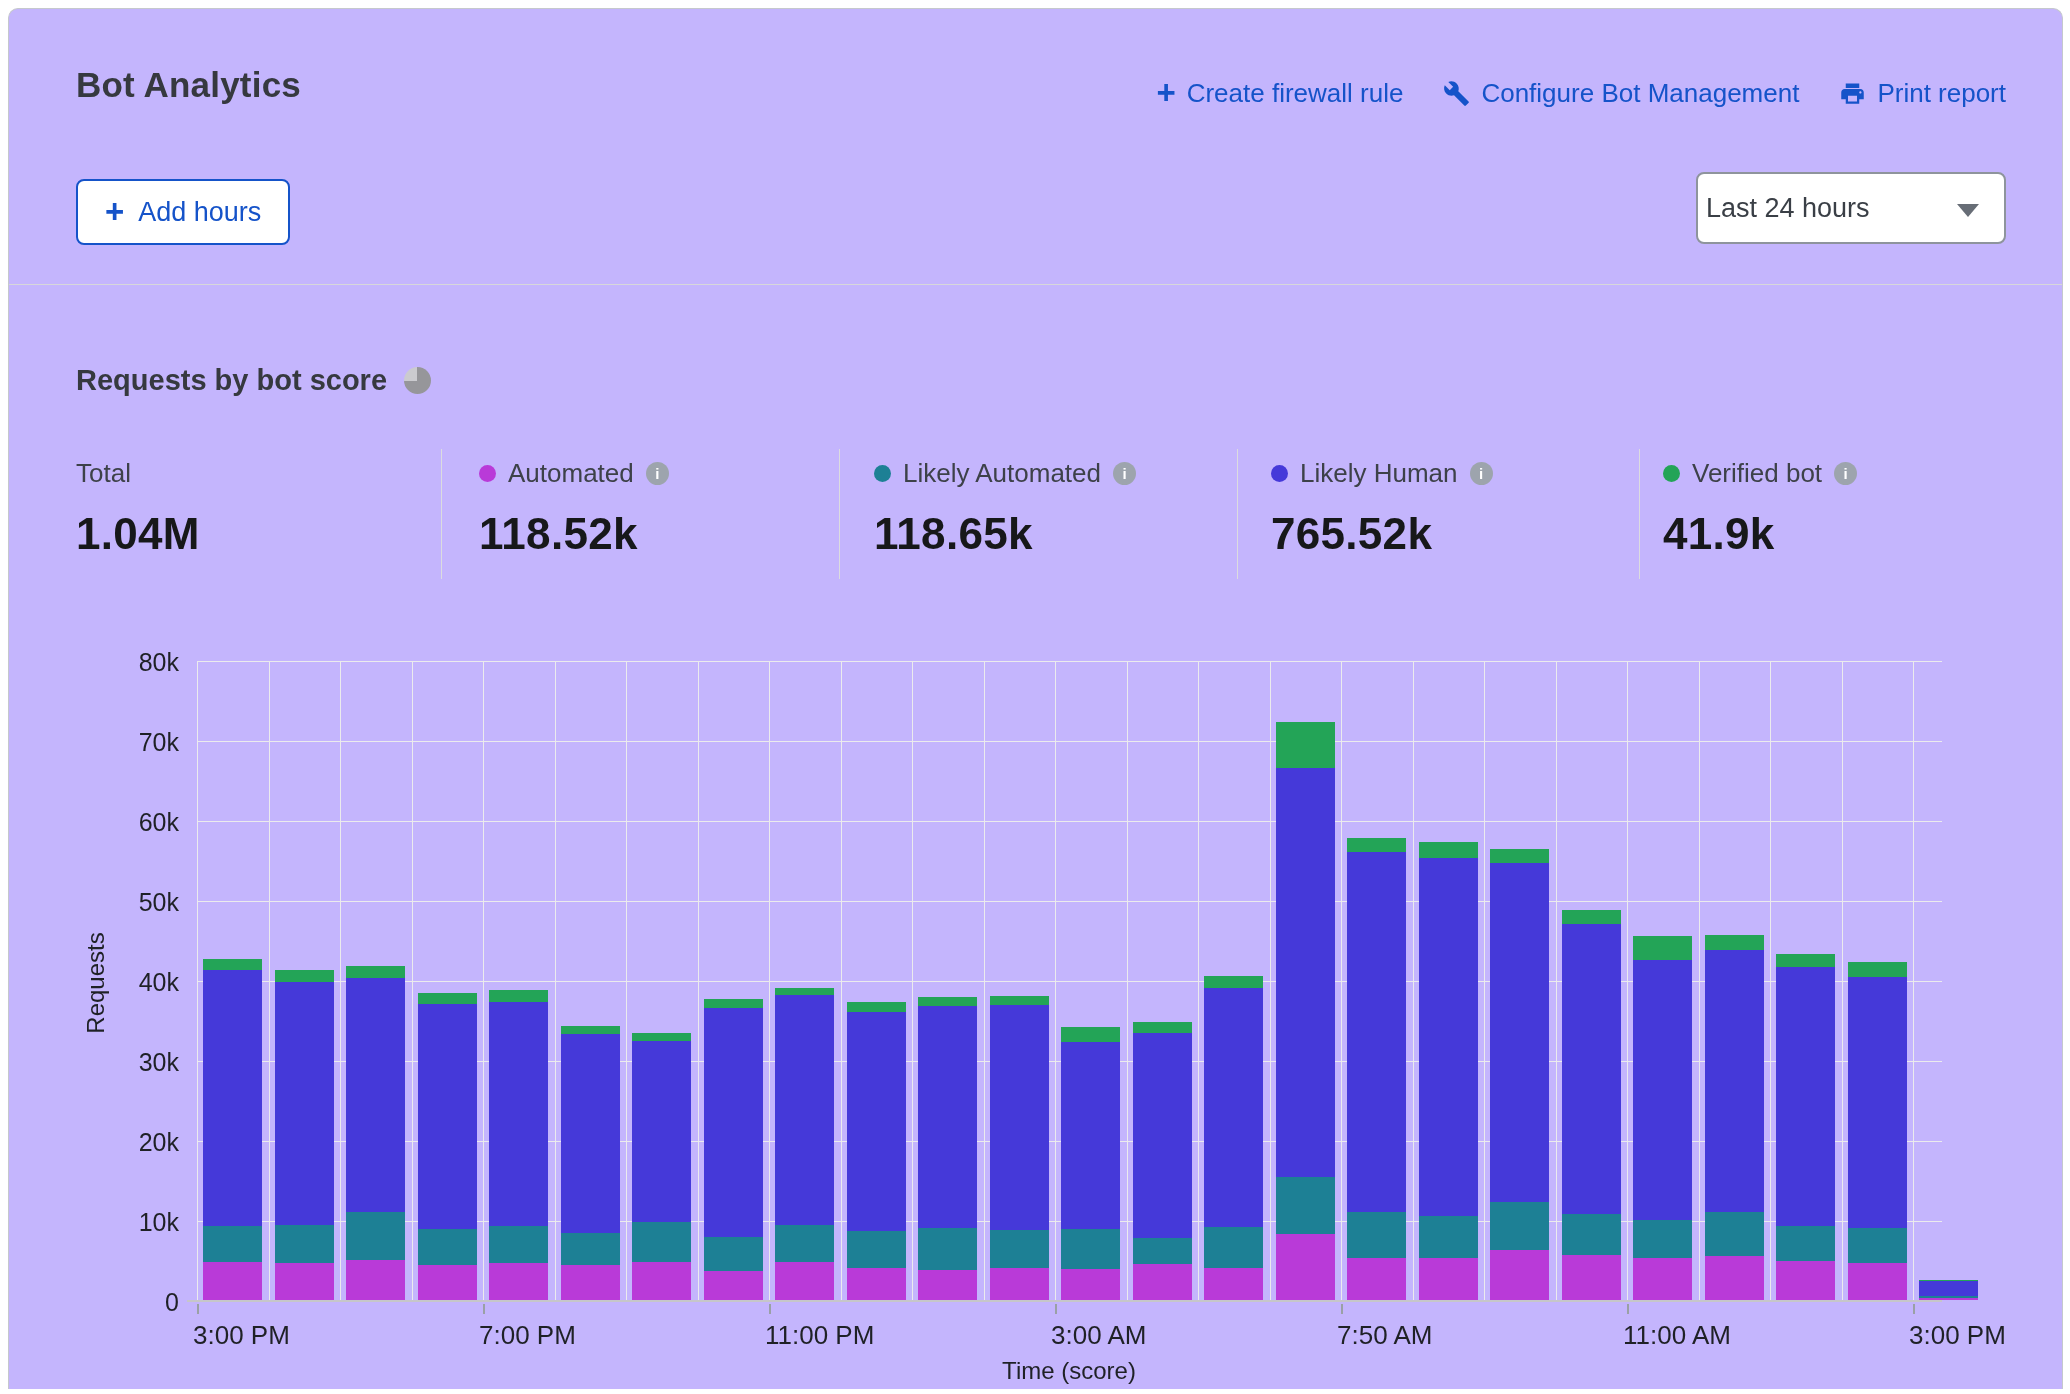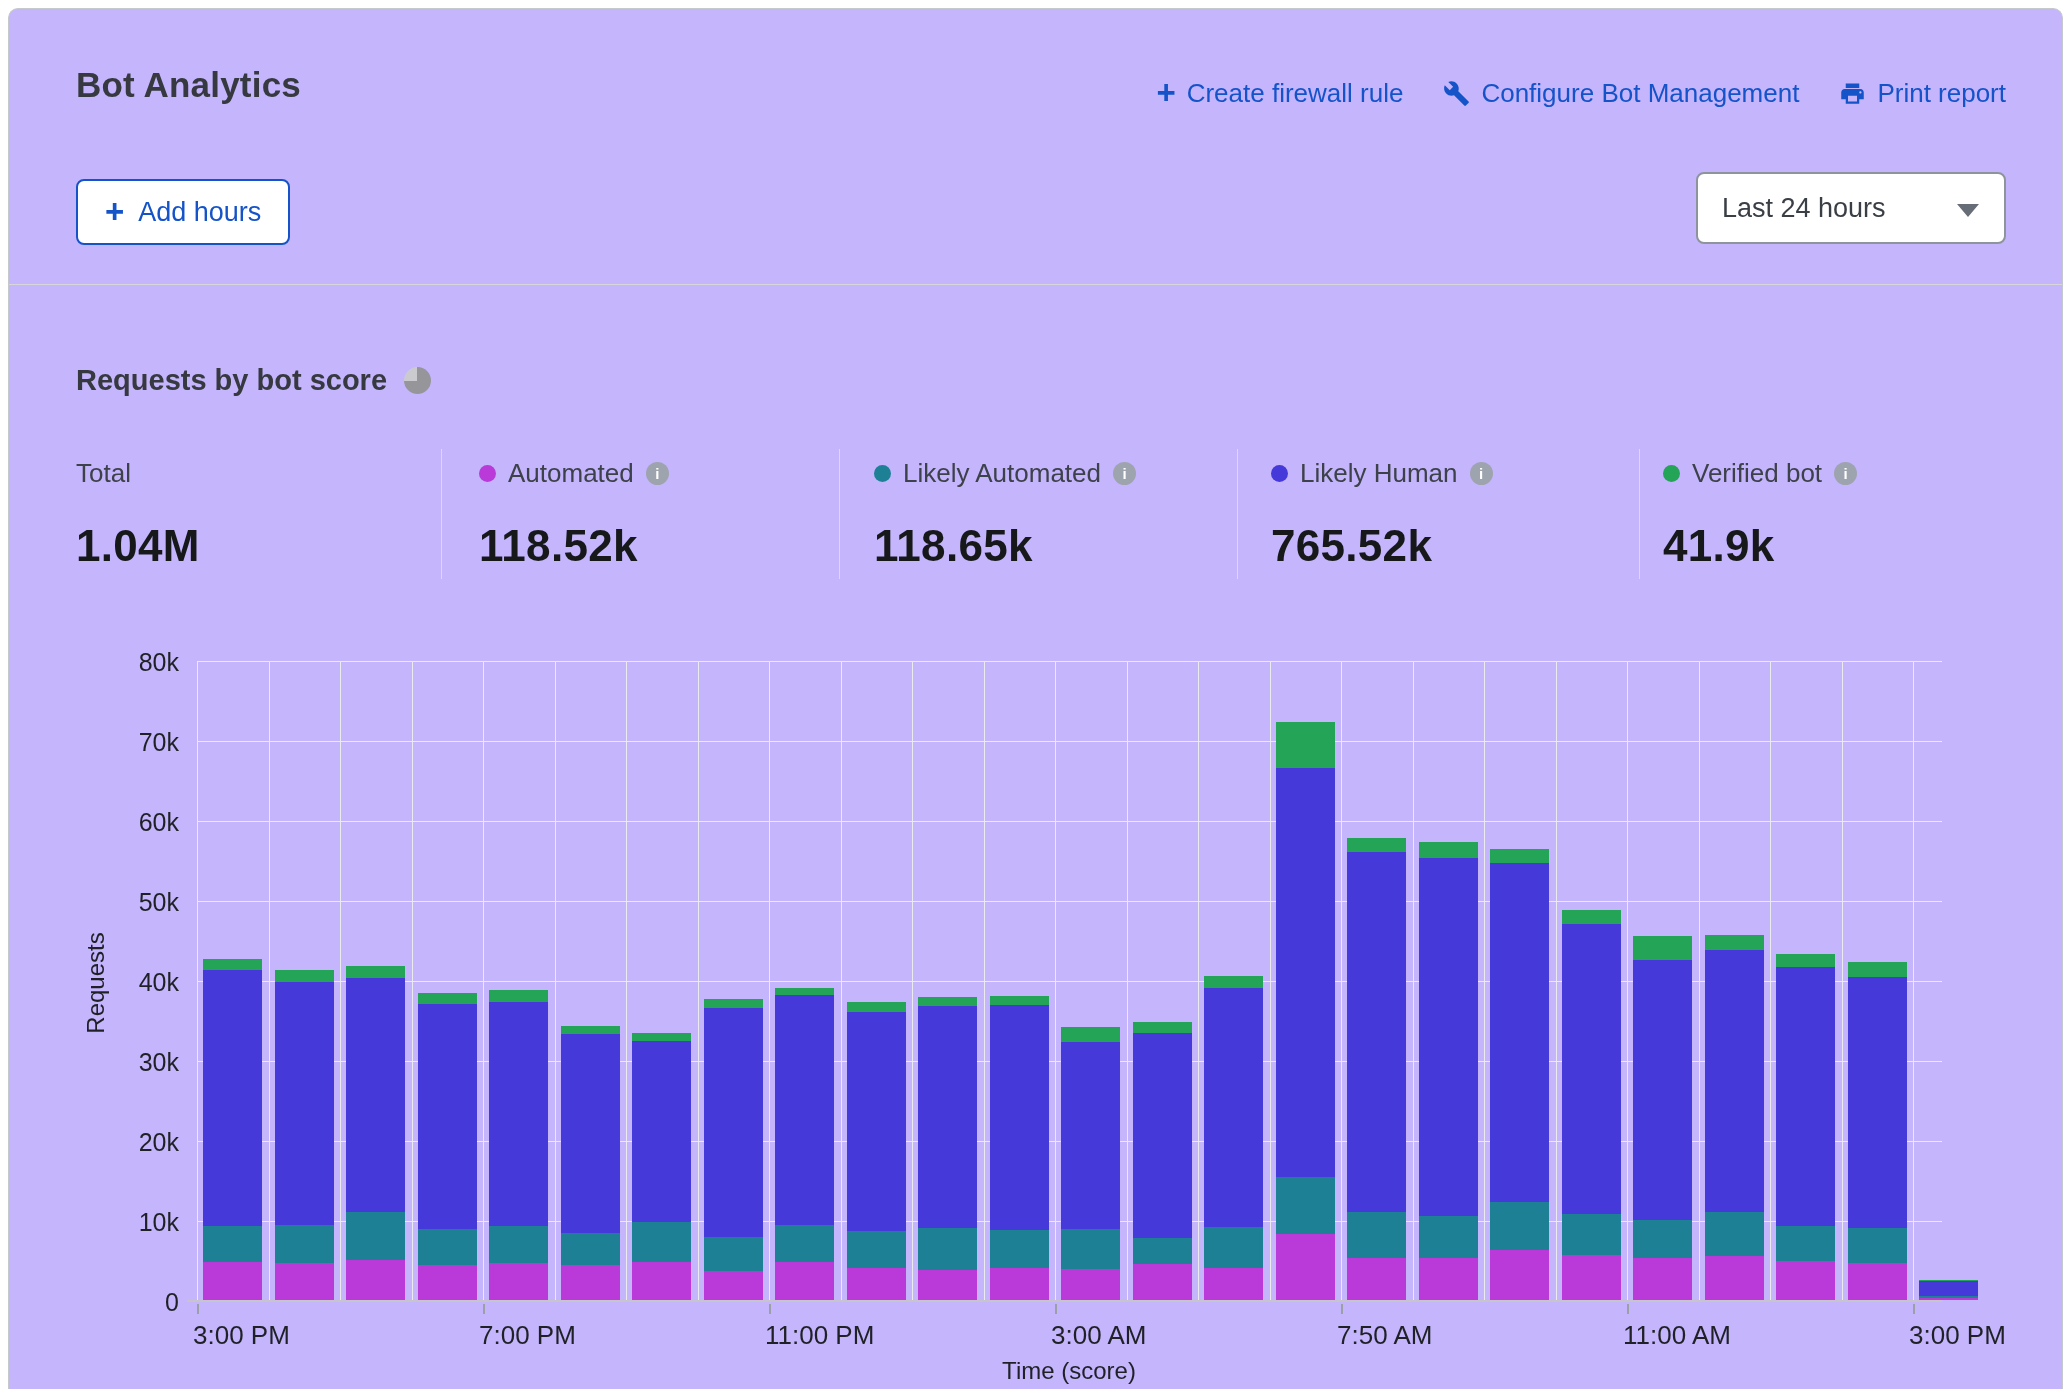--- a/index.html
+++ b/index.html
@@ -37,7 +37,7 @@
     border:2px solid #8e949c;border-radius:8px;background:#fff;
     display:flex;align-items:center;cursor:pointer;
   }
-  .time-select .value{margin-left:24px;font-size:27px;color:#3a3f46}
+  .time-select .value{margin-left:8px;font-size:27px;color:#3a3f46}
   .chevron{
     position:absolute;right:25px;top:30px;width:0;height:0;
     border-left:11px solid transparent;border-right:11px solid transparent;

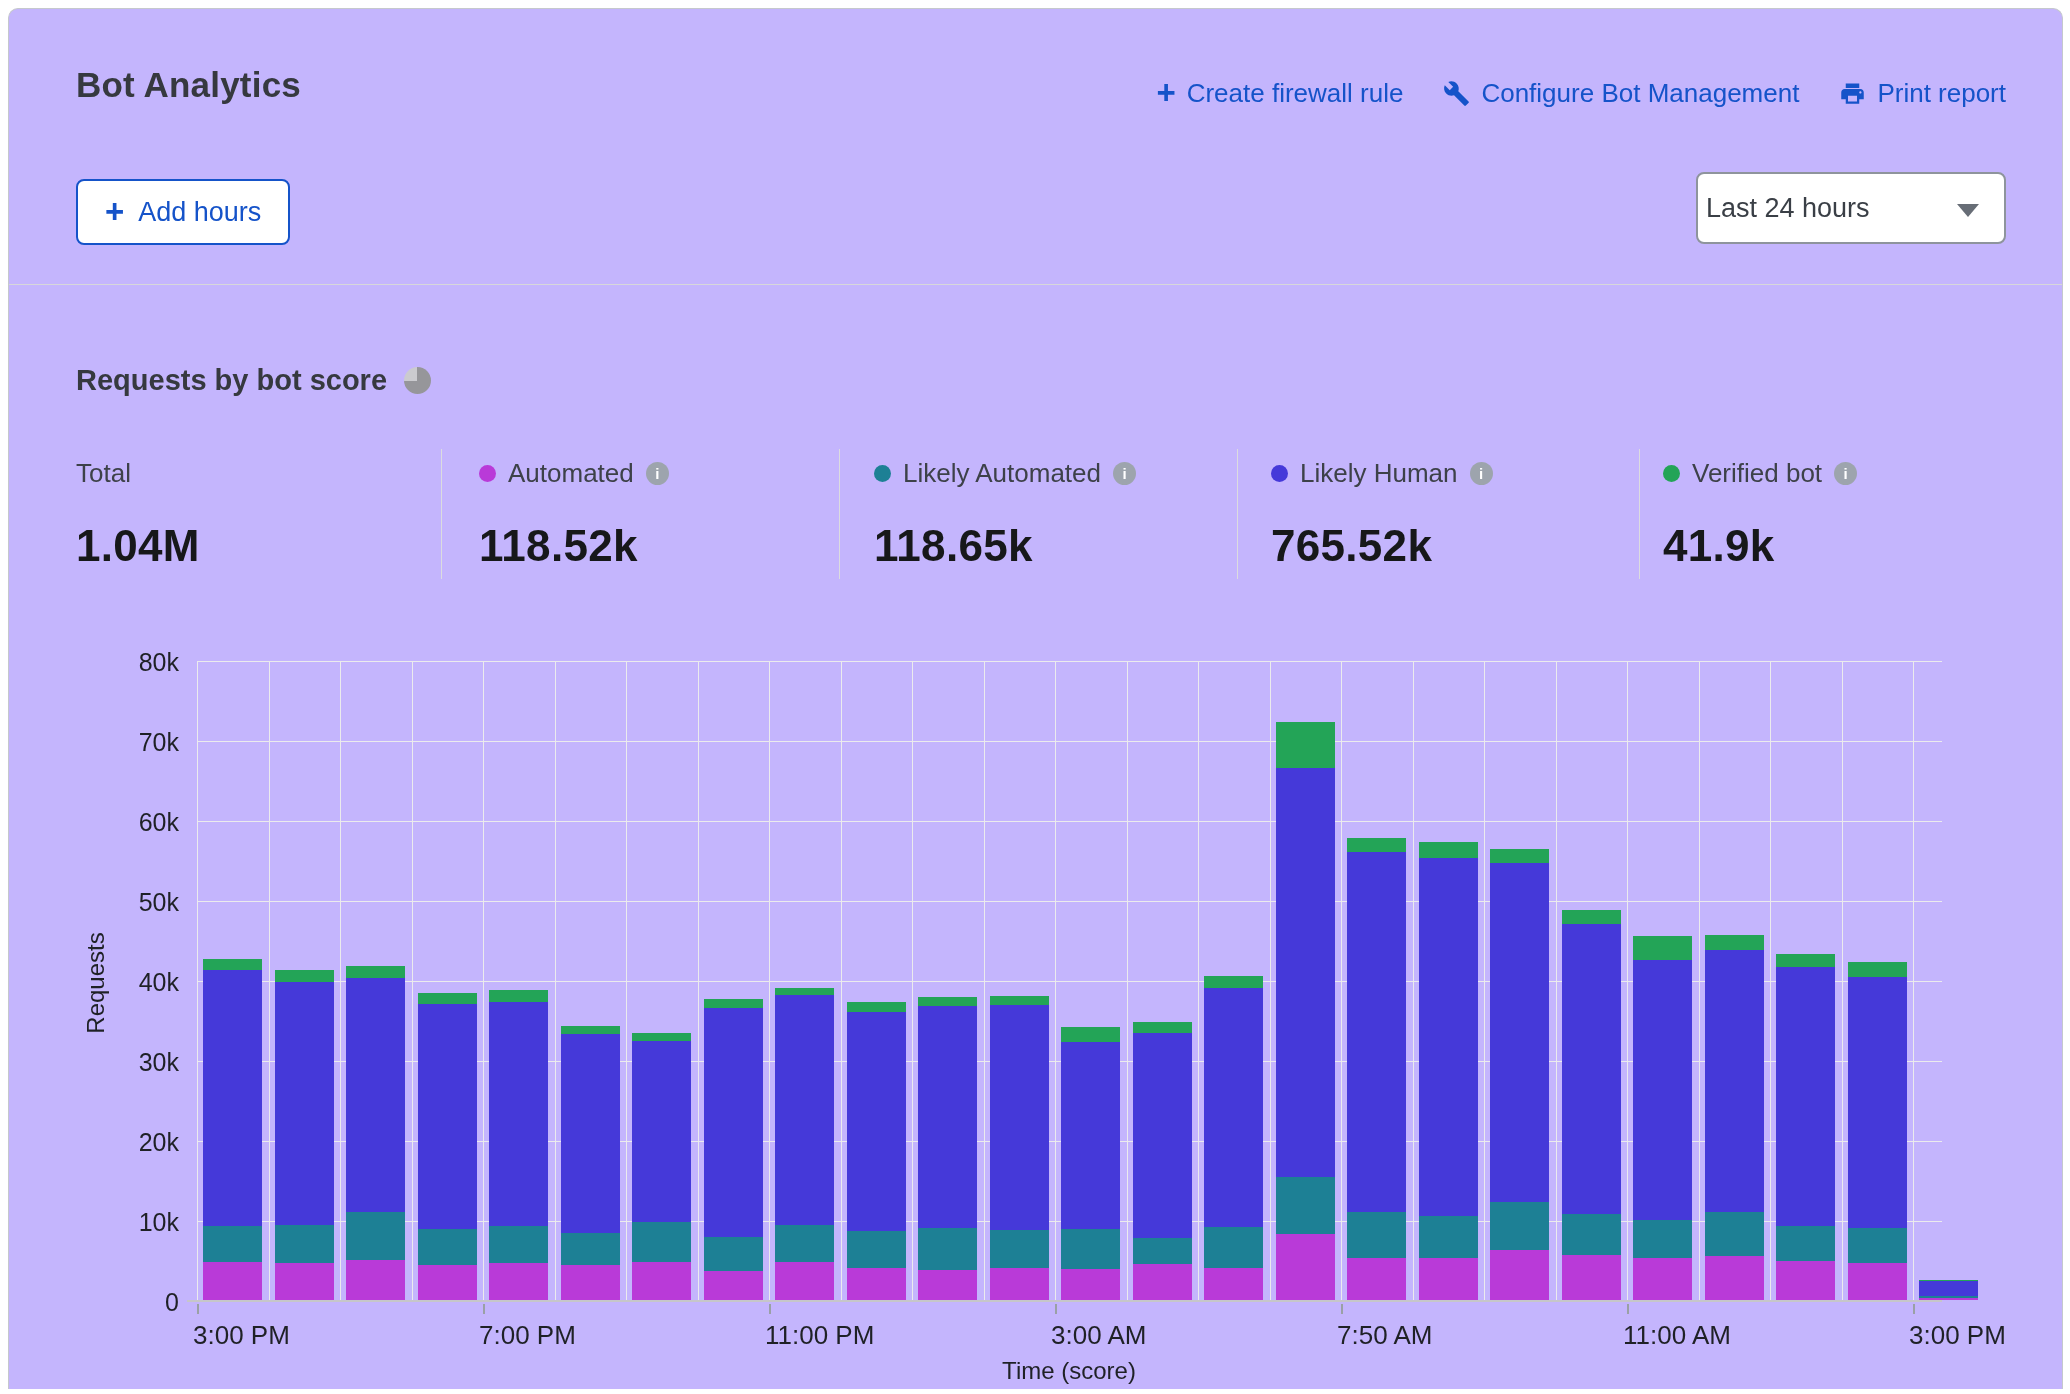--- a/index.html
+++ b/index.html
@@ -61,7 +61,7 @@
     font-size:15px;font-weight:700;display:flex;align-items:center;justify-content:center;
     font-style:normal;flex:0 0 auto;cursor:pointer;
   }
-  .stat-value{margin-top:32px;font-size:44px;font-weight:700;color:#17181a;letter-spacing:.3px}
+  .stat-value{margin-top:20px;font-size:44px;font-weight:700;color:#17181a;letter-spacing:.3px}
   .stat-divider{position:absolute;top:440px;width:1px;height:130px;background:#dcdcdf}
   
   .y-axis-label{

